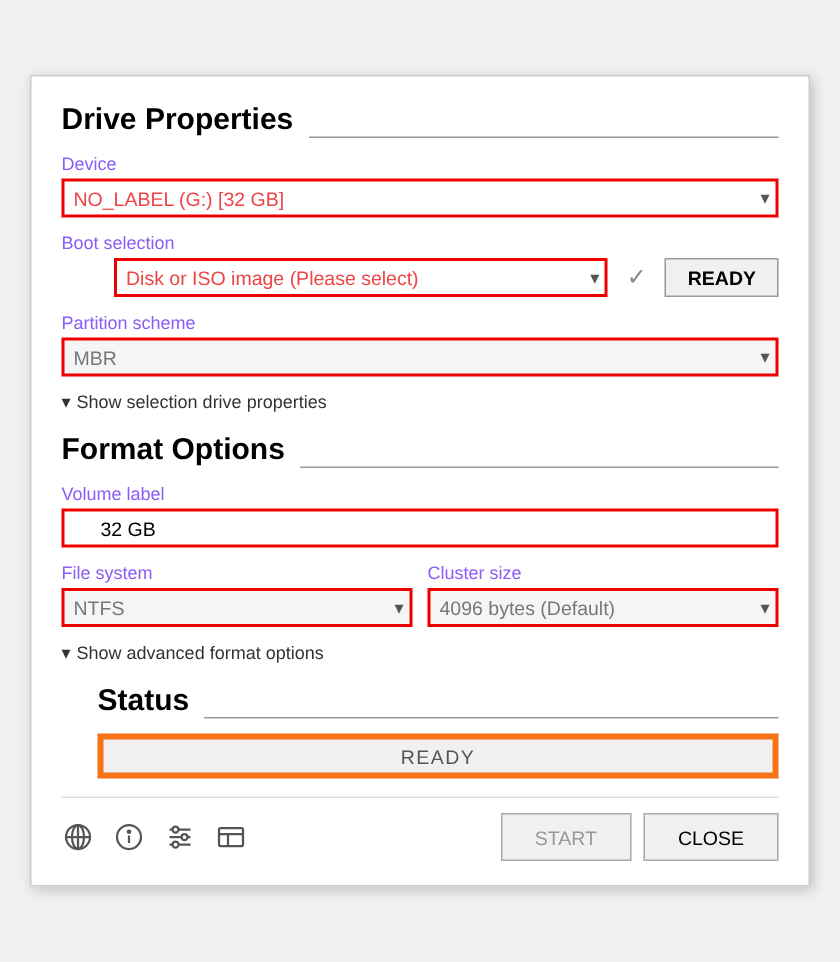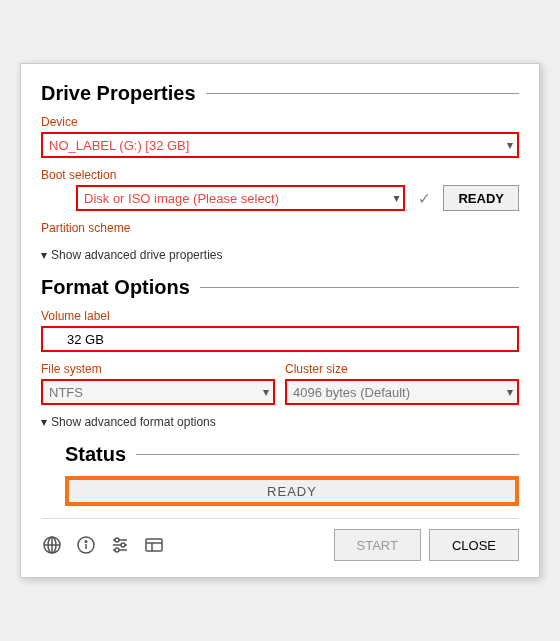--- a/index.html
+++ b/index.html
@@ -23,7 +23,7 @@
     }
     .section-header {
       display: flex;
-      align-items: center;
+      align-items: flex-end;
       margin-bottom: 10px;
     }
     .section-title {

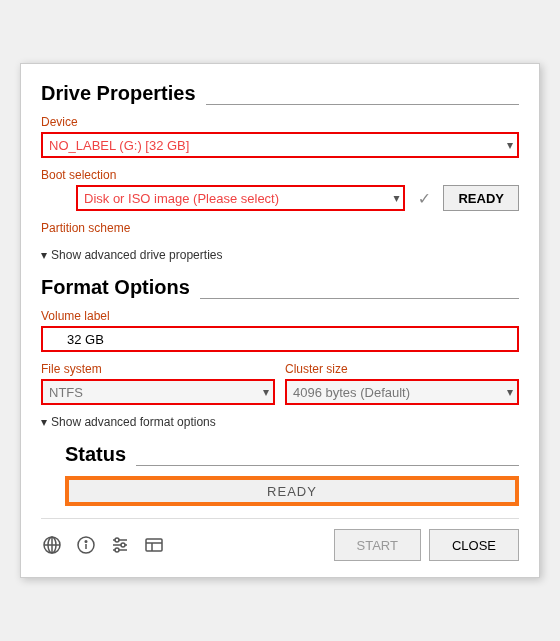--- a/index.html
+++ b/index.html
@@ -40,7 +40,7 @@
     }
     .field-label {
       font-size: 12px;
-      color: #c2410c;
+      color: #8b5cf6;
       margin-bottom: 3px;
     }
     .field-group {

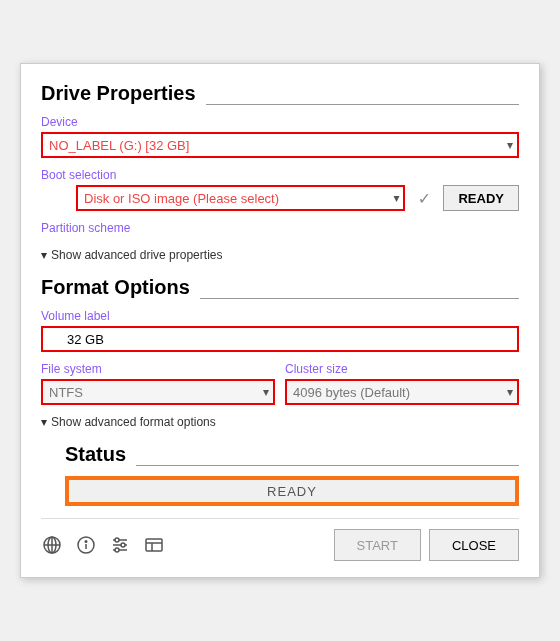--- a/index.html
+++ b/index.html
@@ -229,6 +229,11 @@
   <div class="row">
     <div class="col">
       <div class="field-label">Partition scheme</div>
+      <div class="select-wrapper">
+        <select class="select-box disabled-select">
+          <option>MBR</option>
+        </select>
+      </div>
     </div>
   </div>
 

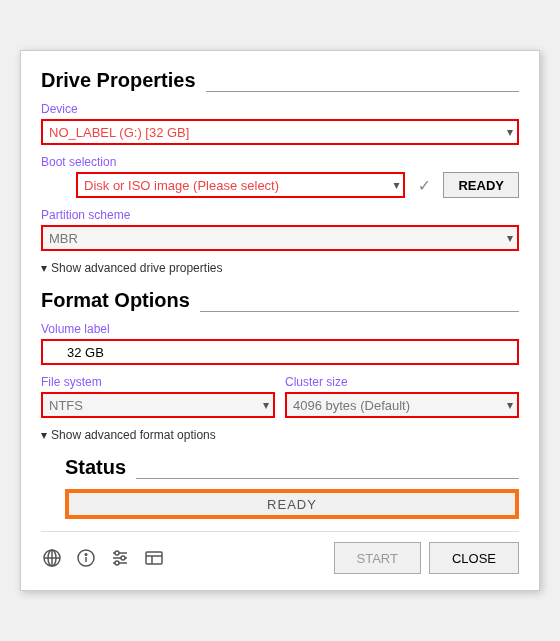--- a/index.html
+++ b/index.html
@@ -239,7 +239,7 @@
 
   <div class="show-advanced">
     <span>▾</span>
-    <span>Show advanced drive properties</span>
+    <span>Show selection drive properties</span>
   </div>
 
   <div class="section-header">

